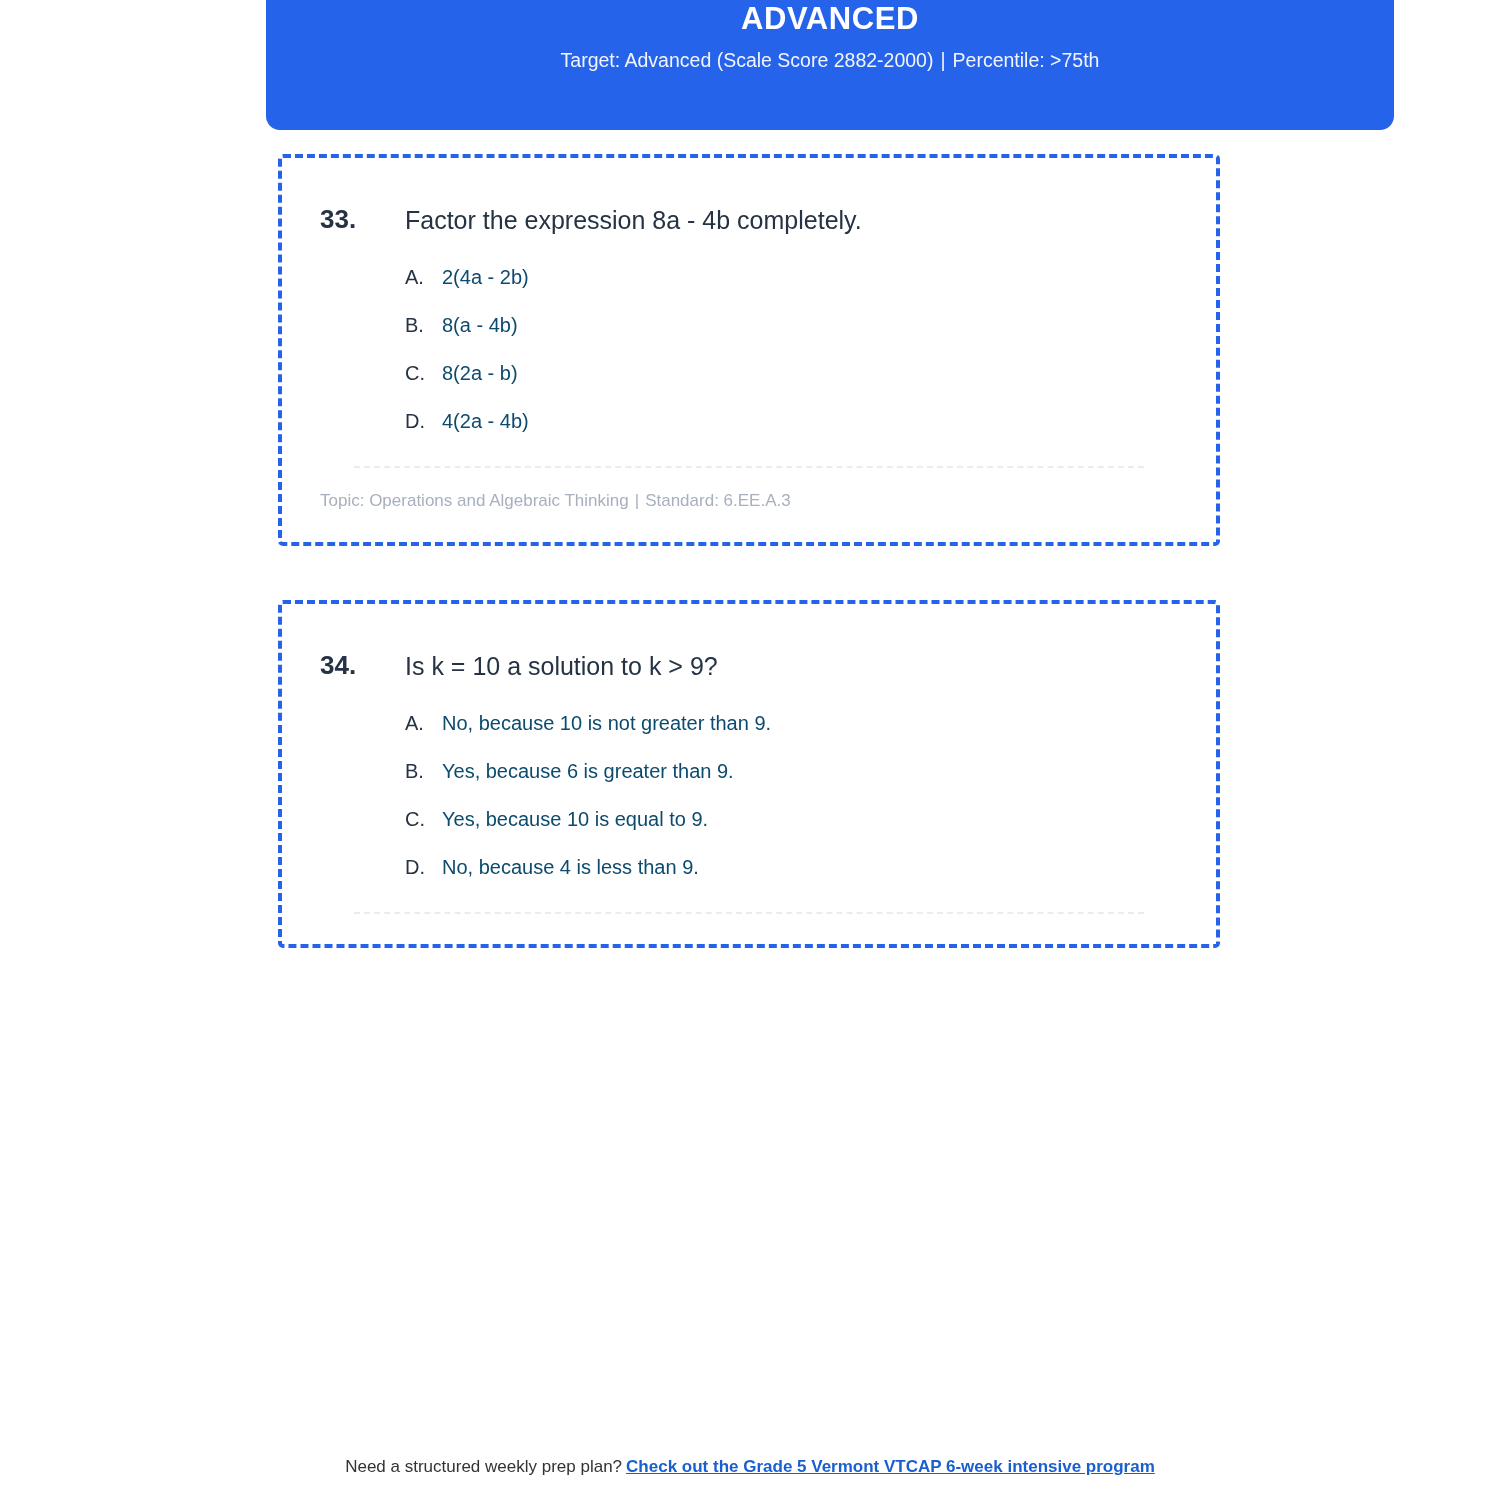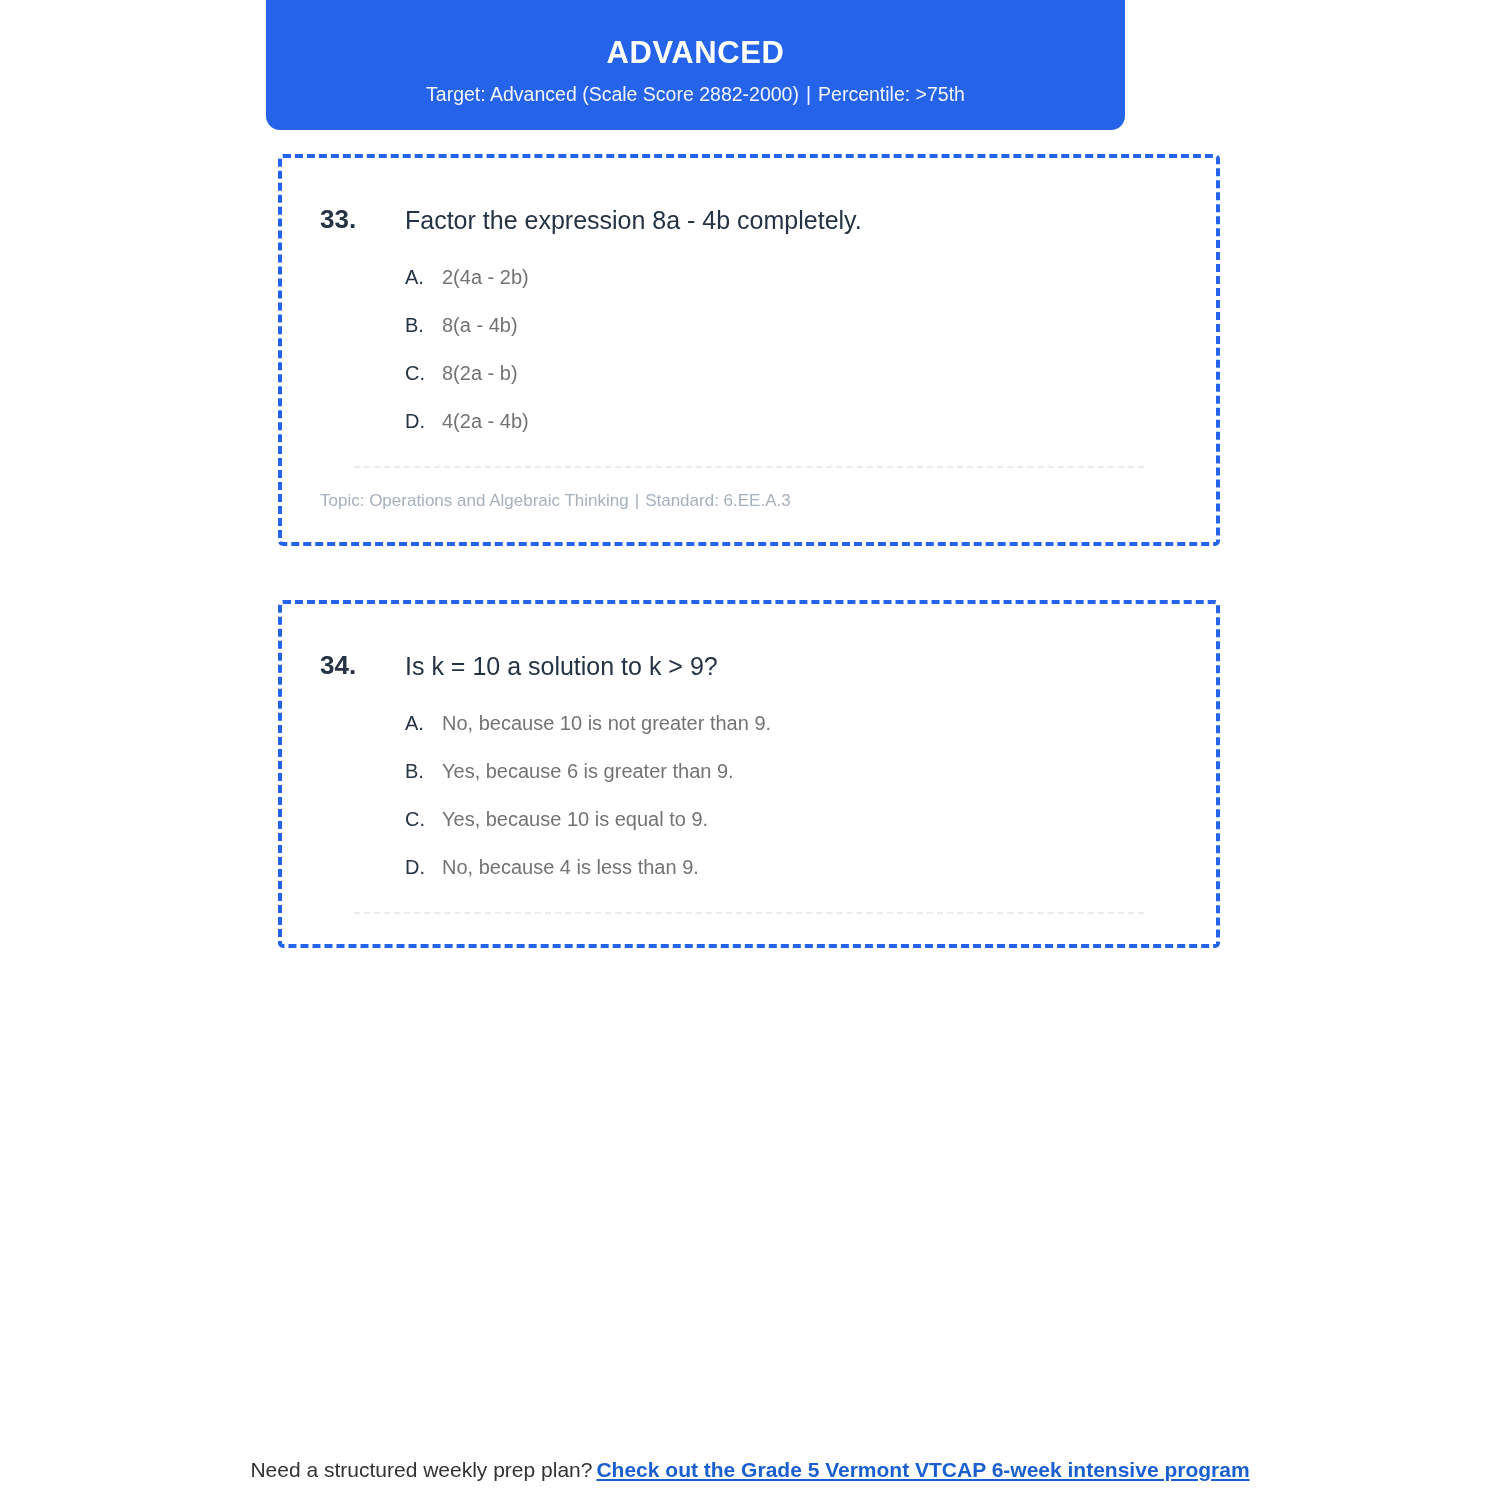--- a/index.html
+++ b/index.html
@@ -27,13 +27,12 @@
     position: absolute;
     left: 266px;
     top: 0px;
-    width: 859px;
+    width: 1128px;
     height: 130px;
     background: #2563eb;
     border-radius: 0 0 14px 14px;
     text-align: center;
     color: #ffffff;
-    padding-top: 34px;
   }
   .level-title {
     font-size: 31px;

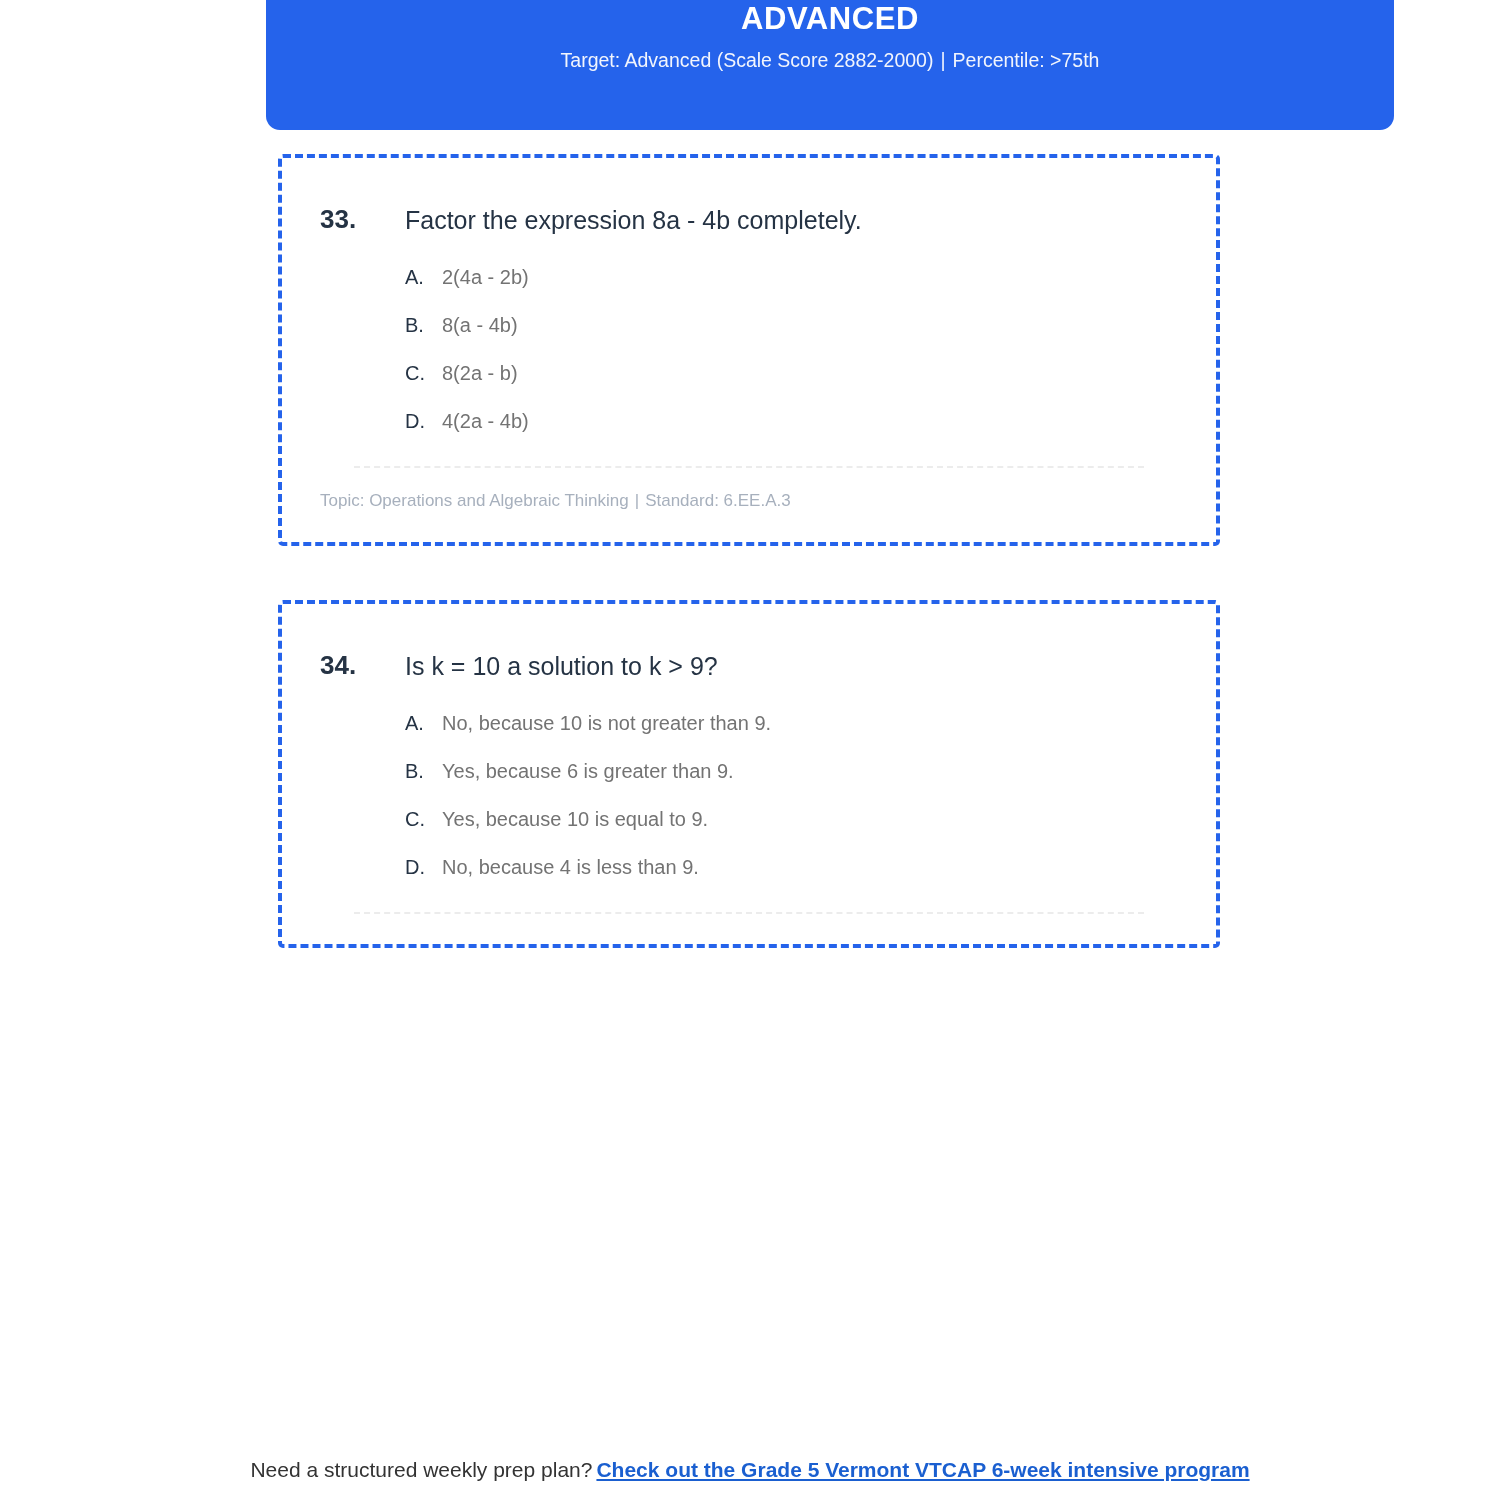--- a/index.html
+++ b/index.html
@@ -107,7 +107,7 @@
     min-width: 37px;
     color: #253344;
   }
-  .option-text { color: #737373; }
+  .option-text { color: #0c4a6e; }
 
   .meta-divider {
     border: 0;

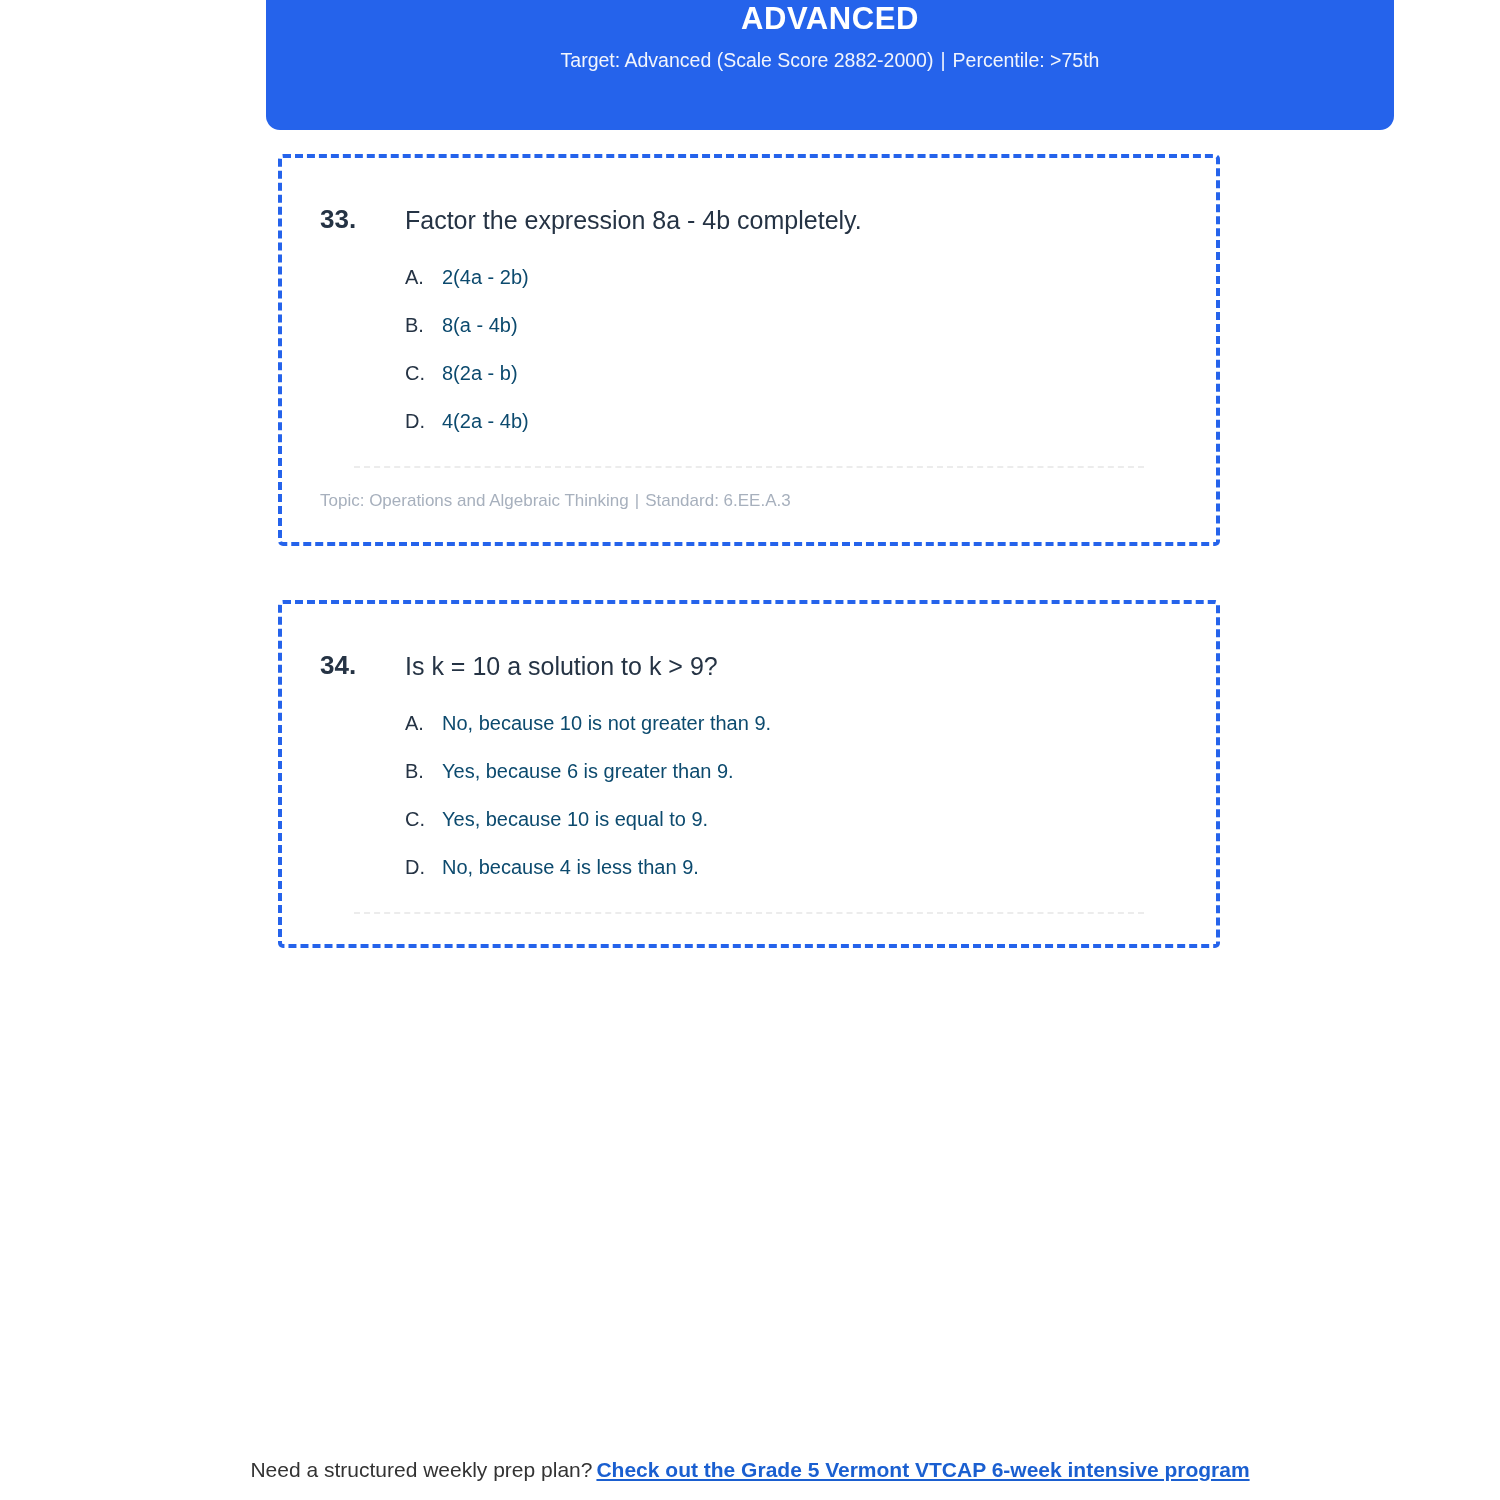--- a/index.html
+++ b/index.html
@@ -130,7 +130,7 @@
     top: 1455px;
     width: 1500px;
     text-align: center;
-    font-size: 21px;
+    font-size: 17px;
     color: #333333;
     line-height: 1.4;
   }

